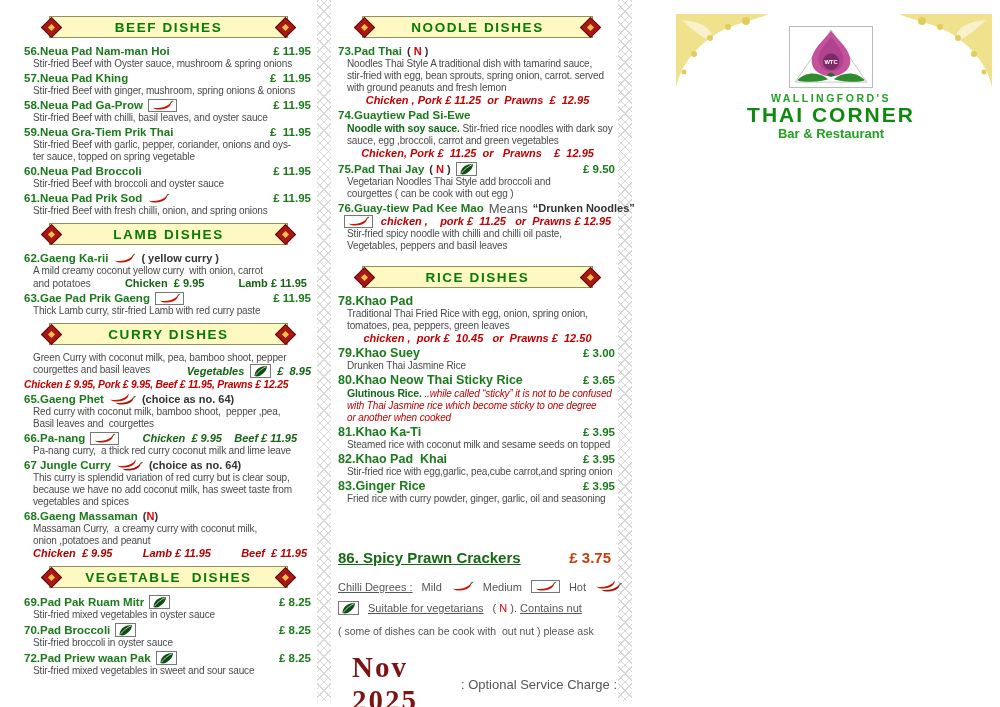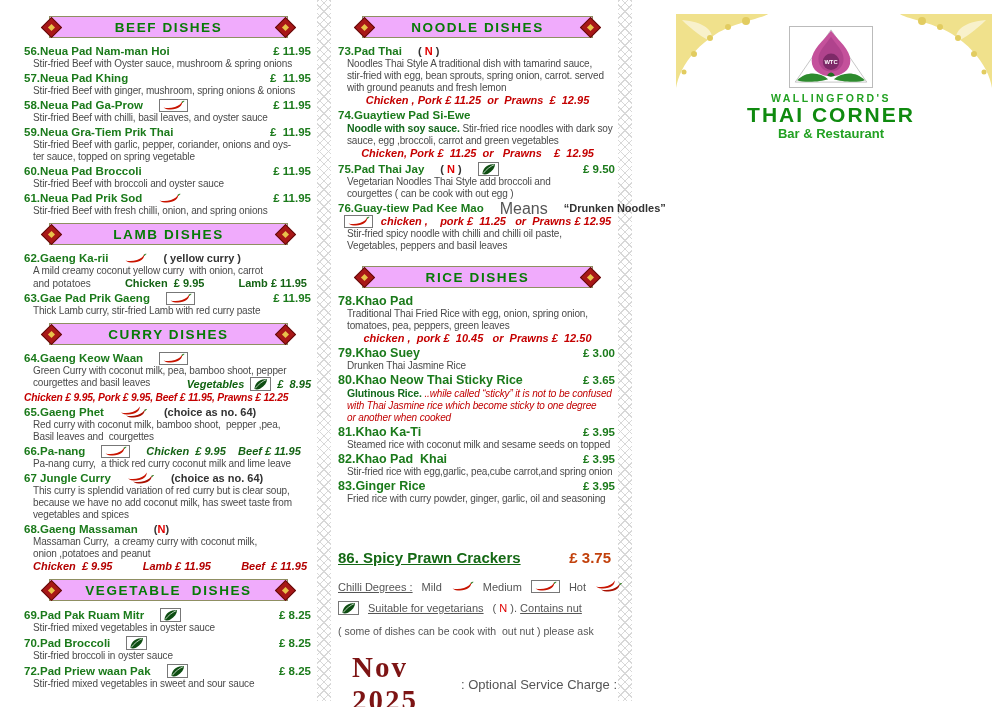--- a/index.html
+++ b/index.html
@@ -22,7 +22,7 @@
 
   
   .banner{position:relative;display:flex;align-items:center;justify-content:center;
-    background:#f0abfc;border:1px solid #8f8f62;height:20px;width:82%;
+    background:#fef9c3;border:1px solid #8f8f62;height:20px;width:82%;
     margin:6px auto 7px;}
   .col-mid .banner.gap-top{margin-top:14px;}
   .banner-title{color:#077a07;font-weight:bold;font-size:13.5px;letter-spacing:1.6px;white-space:pre;}

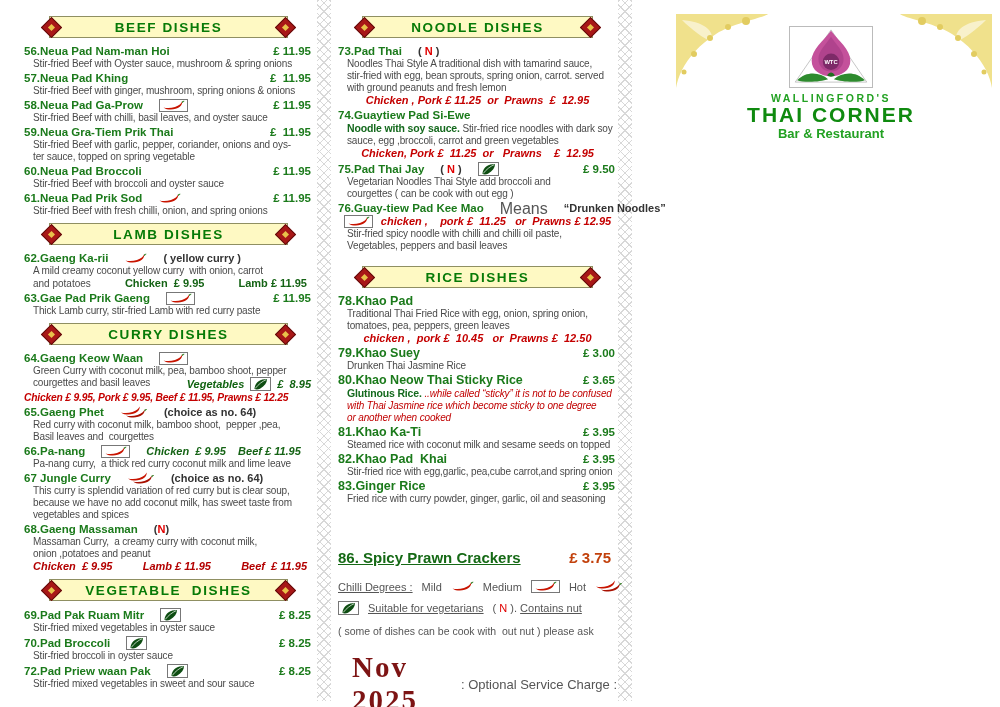--- a/index.html
+++ b/index.html
@@ -33,7 +33,7 @@
 
   
   .item{margin-bottom:2px;}
-  .row{display:flex;align-items:center;gap:16px;line-height:13px;min-height:13px;}
+  .row{display:flex;align-items:center;gap:5px;line-height:13px;min-height:13px;}
   .dname{color:#1b7a1b;font-weight:bold;font-size:11.5px;white-space:pre;}
   .col-mid .rice .dname{font-size:12.5px;}
   .nut-wrap{font-weight:bold;font-size:11px;color:#333;white-space:pre;}

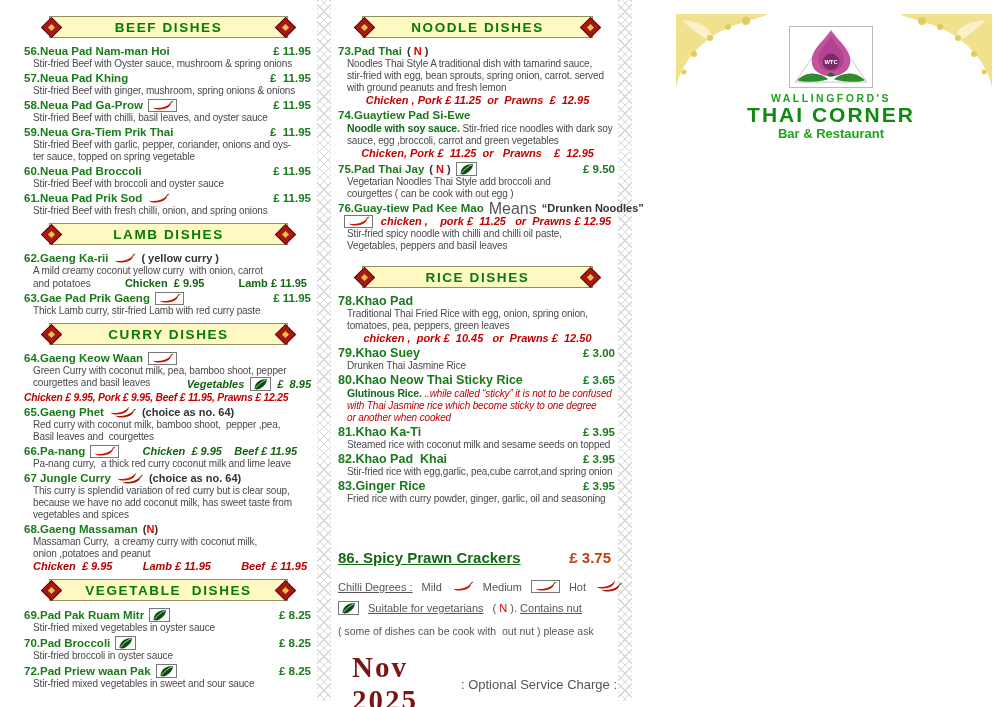--- a/index.html
+++ b/index.html
@@ -38,7 +38,7 @@
   .col-mid .rice .dname{font-size:12.5px;}
   .nut-wrap{font-weight:bold;font-size:11px;color:#333;white-space:pre;}
   .nut-n{color:#e10000;}
-  .noteplain{color:#555;font-size:16px;}
+  .noteplain{color:#555;font-size:13px;}
   .note{font-weight:bold;color:#333;font-size:11px;white-space:pre;}
   .dprice{margin-left:auto;color:#1b7a1b;font-weight:bold;font-size:11.5px;white-space:pre;padding-right:2px;}
   .desc{color:#4a4a4a;font-size:10px;line-height:12px;padding-left:9px;

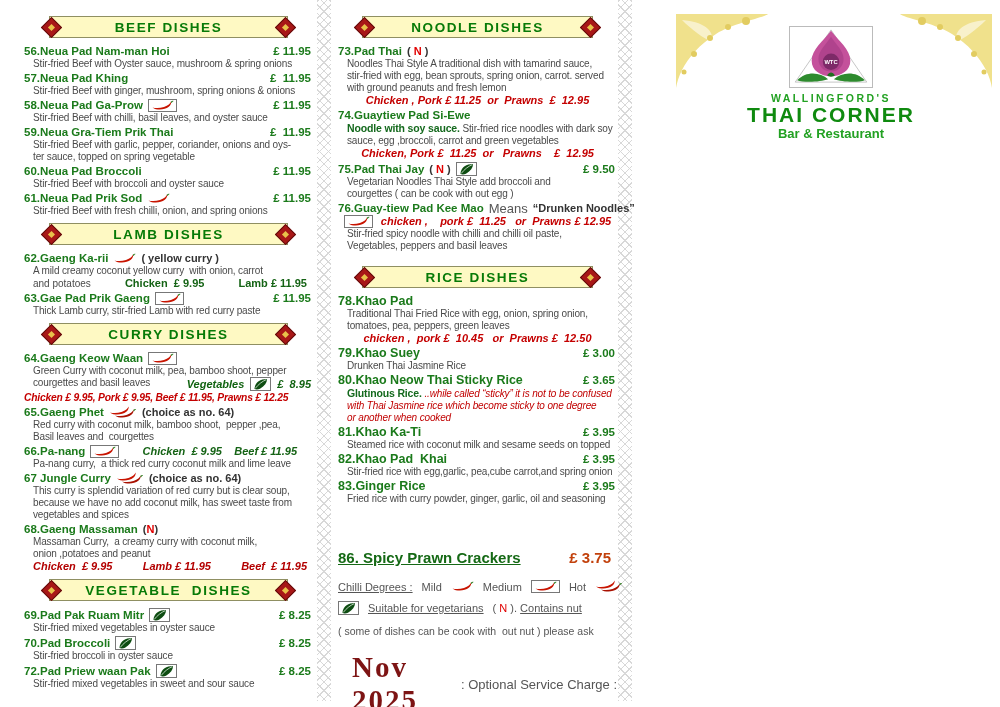--- a/index.html
+++ b/index.html
@@ -201,15 +201,6 @@
       </div>
       <div>
         <div class="item">
-          <div class="row">
-            <span class="dname">64.Gaeng Keow Waan</span>
-            <span class="icon boxed">
-              <svg width="23" height="11" viewBox="0 0 23 11">
-                <path d="M1.5 7.4 C5.5 10.6 13.5 10.2 17.8 6.8 C19.8 5.2 20.5 3.2 20 1.6 C19.4 3.6 17.2 5.8 13 7.1 C8.6 8.4 4 8.2 1.5 7.4 Z" fill="#c81400"></path>
-                <path d="M19.8 1.8 C20.7 0.9 21.8 0.7 22.6 1 C21.7 1.5 21 2.2 20.4 3.2 Z" fill="#2f7d1f"></path>
-              </svg>
-            </span>
-          </div>
           <div class="desc">Green Curry with coconut milk, pea, bamboo shoot, pepper
 courgettes and basil leaves</div>
           <div class="vegline">

